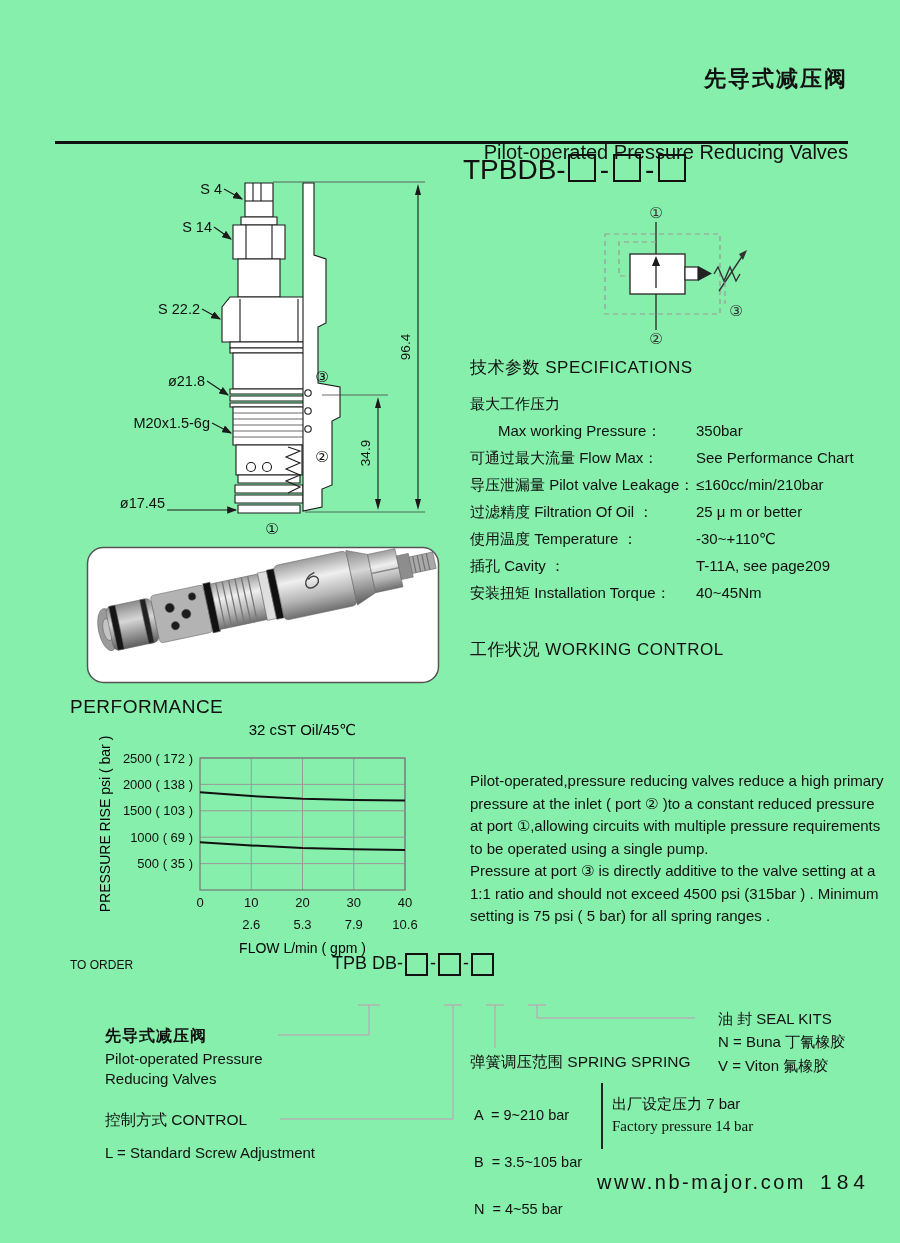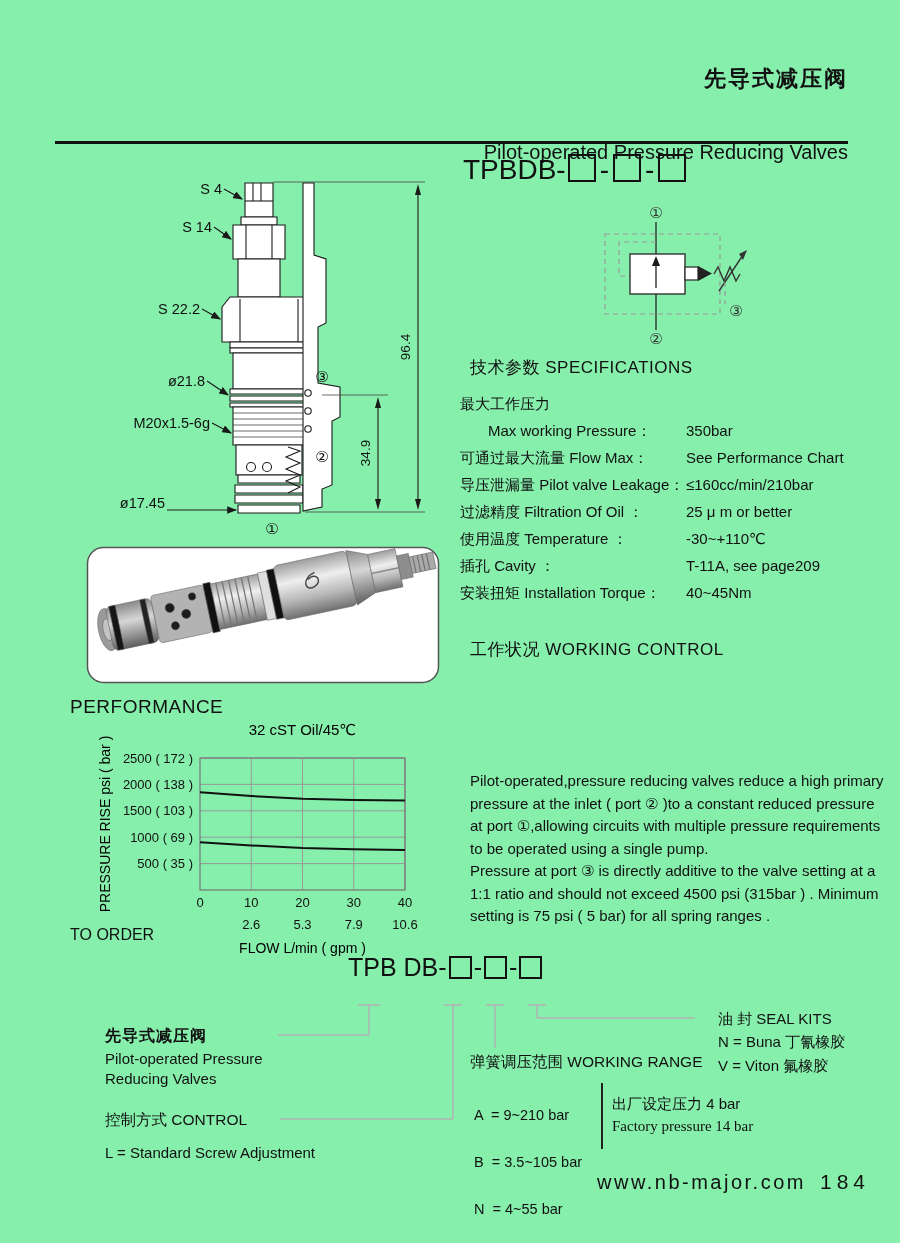--- a/index.html
+++ b/index.html
@@ -13,7 +13,7 @@
   .model-code .box{display:inline-block;width:24px;height:24px;border:2.5px solid #111;margin:0 2px;}
   .model-code .dash{margin:0 2px;}
   .sec-head{font-size:17px;letter-spacing:.5px;}
-  .spec-rows{left:460px;top:390px;width:418px;font-size:15px;}
+  .spec-rows{left:470px;top:390px;width:418px;font-size:15px;}
   .spec-row{display:grid;grid-template-columns:226px 1fr;line-height:27px;}
   .spec-row.indent .lab{padding-left:28px;}
   .wp-text{width:420px;font-size:15px;line-height:22.5px;}

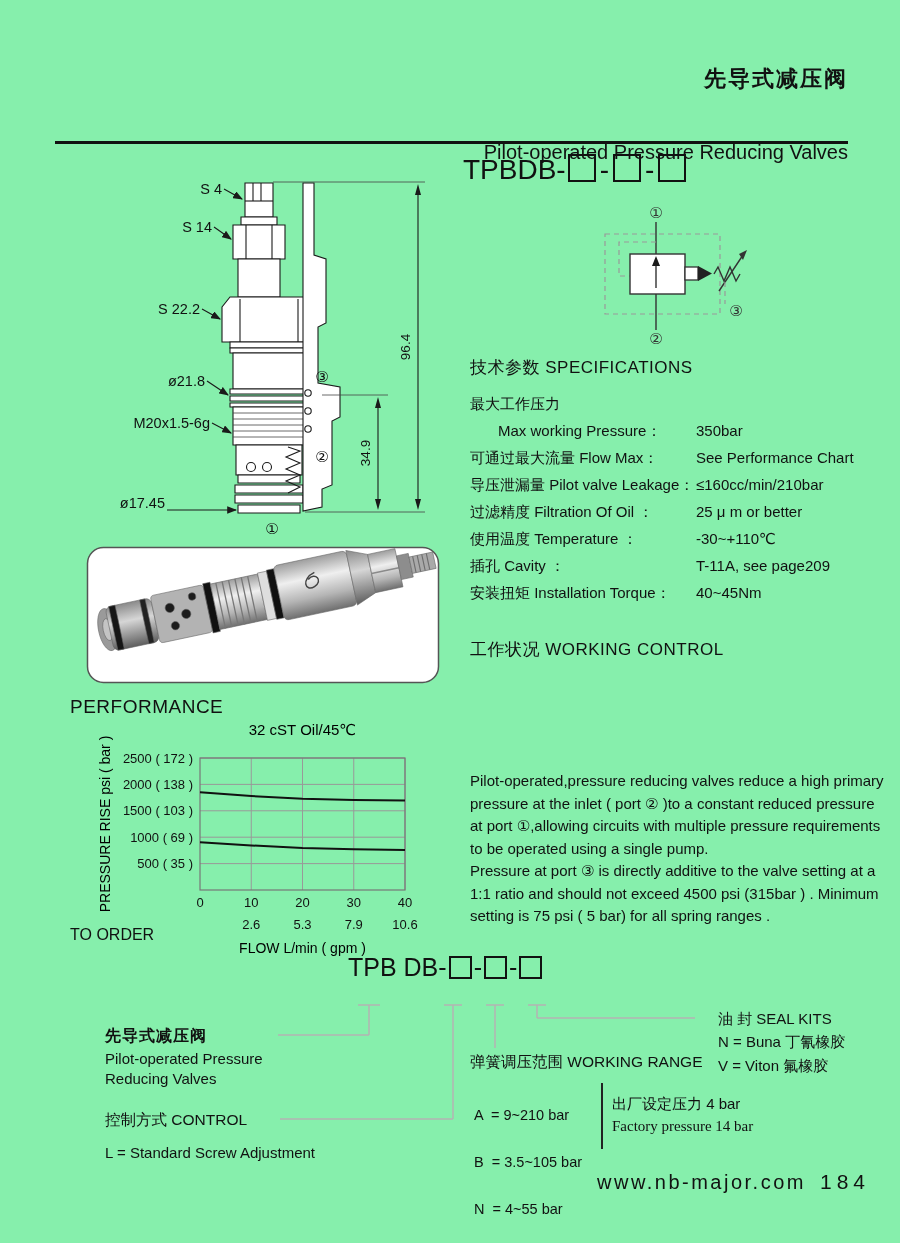--- a/index.html
+++ b/index.html
@@ -19,7 +19,7 @@
   .wp-text{width:420px;font-size:15px;line-height:22.5px;}
   .wp-text p{margin:0;}
   .perf-head{left:70px;top:696px;font-size:19px;letter-spacing:.5px;}
-  .to-head{left:70px;top:926px;font-size:16px;}
+  .to-head{left:70px;top:958px;font-size:12px;}
   .to-code{left:348px;top:953px;font-size:25px;display:flex;align-items:center;}
   .to-code .box{display:inline-block;width:19px;height:19px;border:2px solid #111;margin:0 2px;}
   .blk-zh-bold{font-size:16px;font-weight:bold;letter-spacing:1px;}

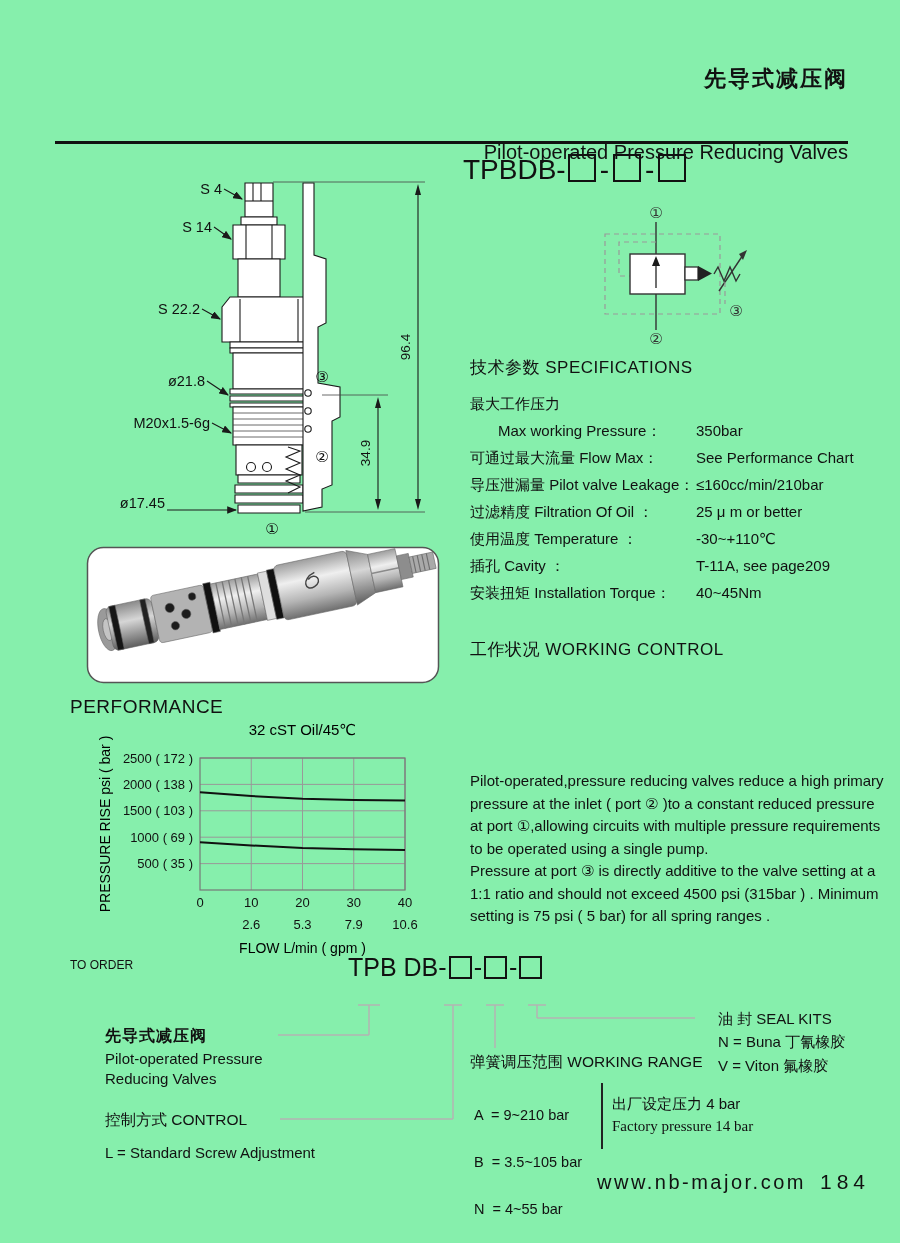--- a/index.html
+++ b/index.html
@@ -20,7 +20,7 @@
   .wp-text p{margin:0;}
   .perf-head{left:70px;top:696px;font-size:19px;letter-spacing:.5px;}
   .to-head{left:70px;top:958px;font-size:12px;}
-  .to-code{left:348px;top:953px;font-size:25px;display:flex;align-items:center;}
+  .to-code{left:332px;top:953px;font-size:18px;display:flex;align-items:flex-start;}
   .to-code .box{display:inline-block;width:19px;height:19px;border:2px solid #111;margin:0 2px;}
   .blk-zh-bold{font-size:16px;font-weight:bold;letter-spacing:1px;}
   .blk{font-size:15px;line-height:20px;}

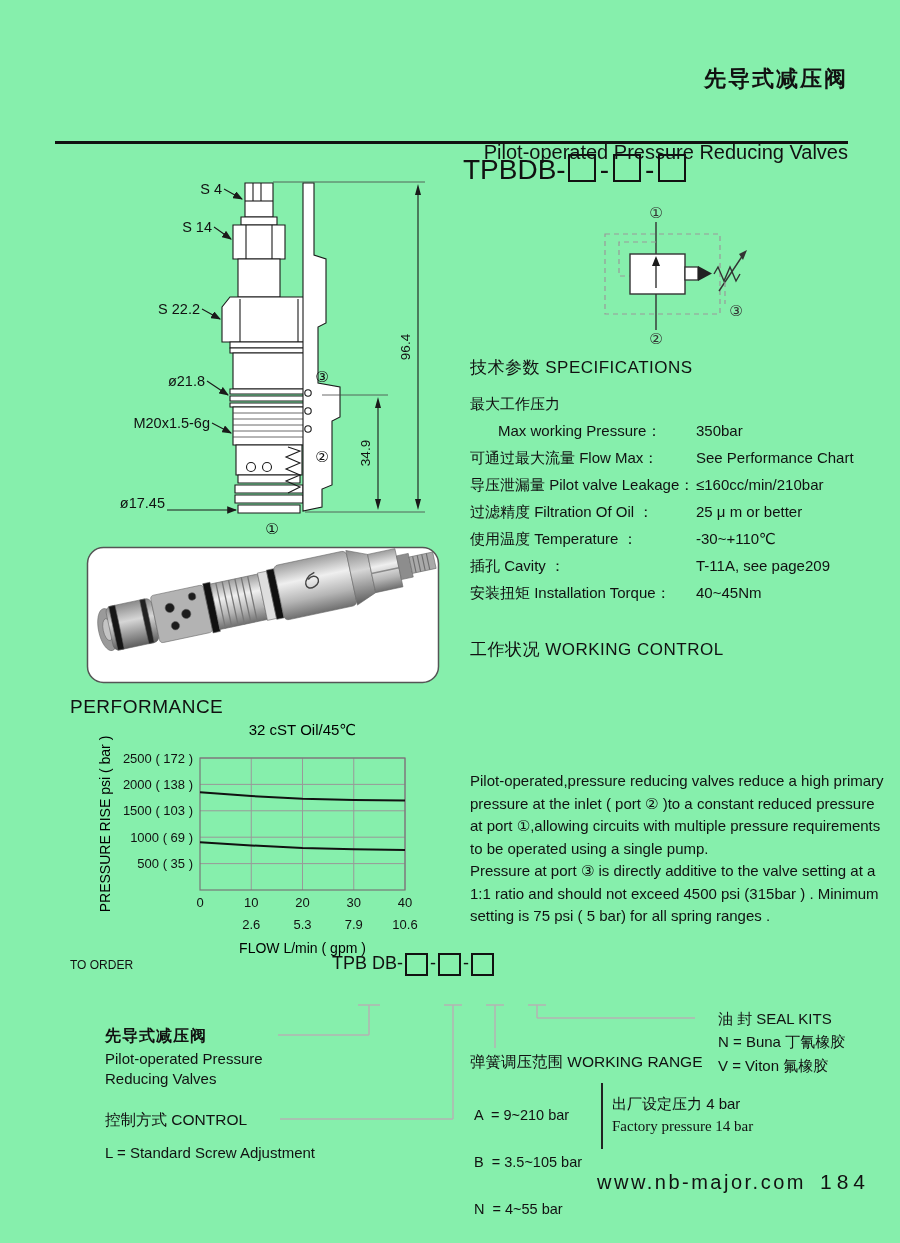--- a/index.html
+++ b/index.html
@@ -328,7 +328,7 @@
   <div class="abs blk" style="left:105px;top:1110px;font-size:15.5px;">控制方式 CONTROL</div>
   <div class="abs blk" style="left:105px;top:1143px;">L = Standard Screw Adjustment</div>
 
-  <div class="abs blk" style="left:470px;top:1052px;font-size:15.5px;">弹簧调压范围 WORKING RANGE</div>
+  <div class="abs blk" style="left:470px;top:1052px;font-size:15.5px;">弹簧调压范围 SPRING SPRING</div>
   <div class="abs spring-opts" style="left:474px;top:1076px;">
     <div>A  = 9~210 bar</div>
     <div>B  = 3.5~105 bar</div>

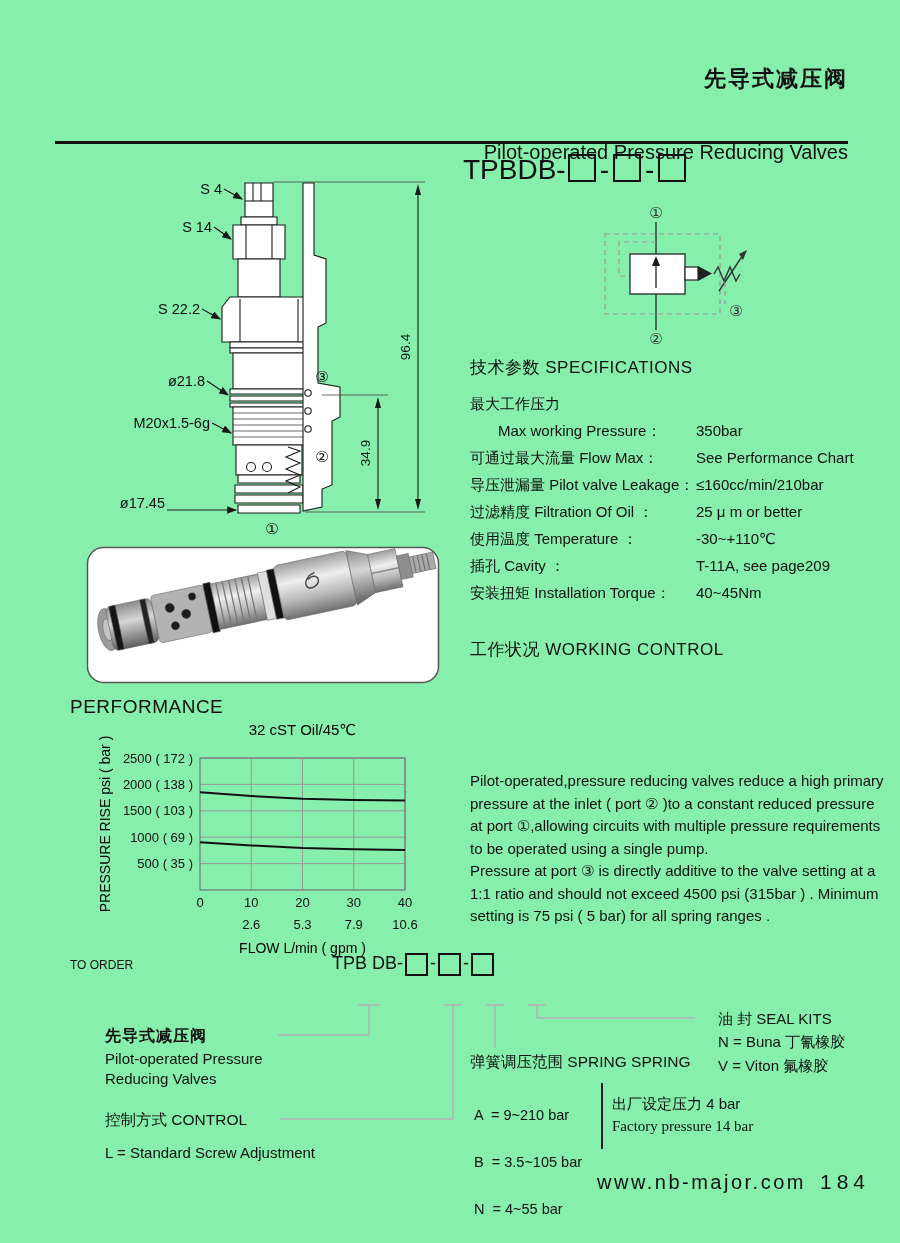--- a/index.html
+++ b/index.html
@@ -337,7 +337,7 @@
     
   </div>
   <div class="abs divider"></div>
-  <div class="abs blk" style="left:612px;top:1094px;">出厂设定压力 4 bar</div>
+  <div class="abs blk" style="left:612px;top:1094px;">出厂设定压力 7 bar</div>
   <div class="abs blk" style="left:612px;top:1116px;font-family:Liberation Serif, serif;">Factory pressure 14 bar</div>
 
   <div class="abs blk" style="left:718px;top:1009px;">油 封 SEAL KITS</div>

